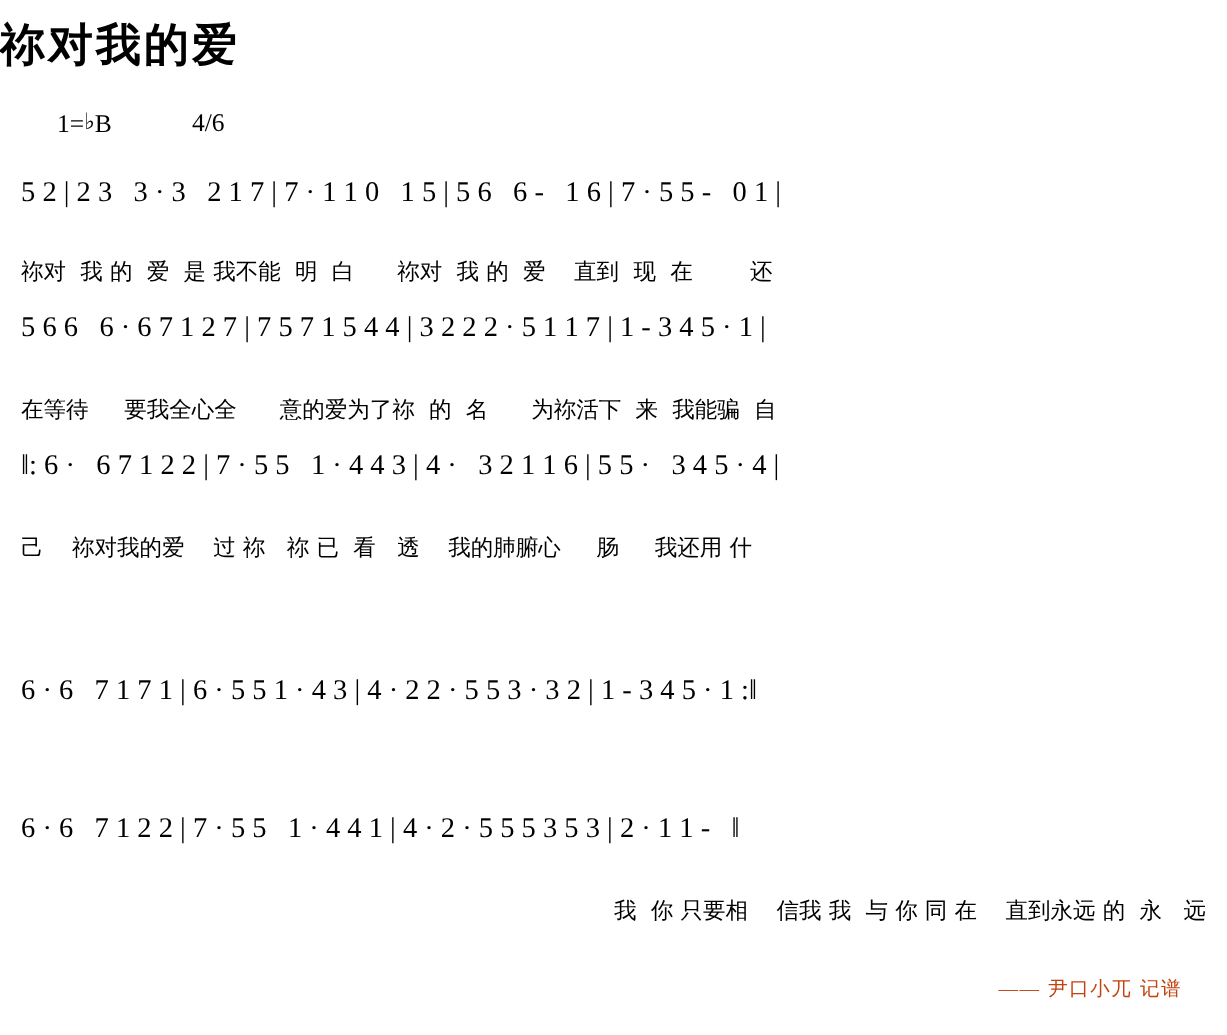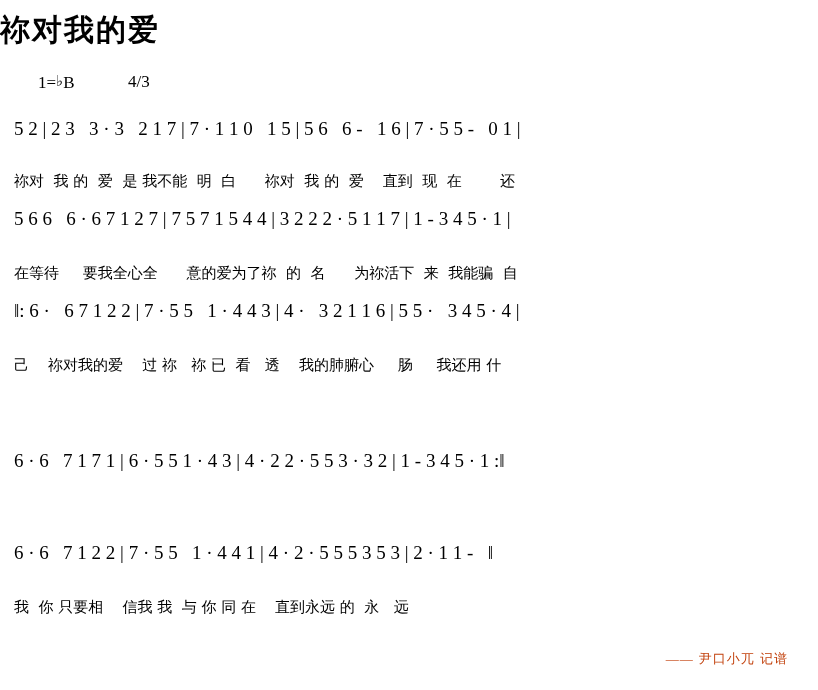--- a/index.html
+++ b/index.html
@@ -115,7 +115,7 @@
     <span>1=</span><span class="flat">♭</span><span>B</span>
   </div>
 
-  <div class="meter">4/3</div>
+  <div class="meter">4/6</div>
 
   <div class="system sys1">
     <div class="notes">5 2 | 2 3   3 · 3   2 1 7 | 7 · 1 1 0   1 5 | 5 6   6 -   1 6 | 7 · 5 5 -   0 1 |</div>

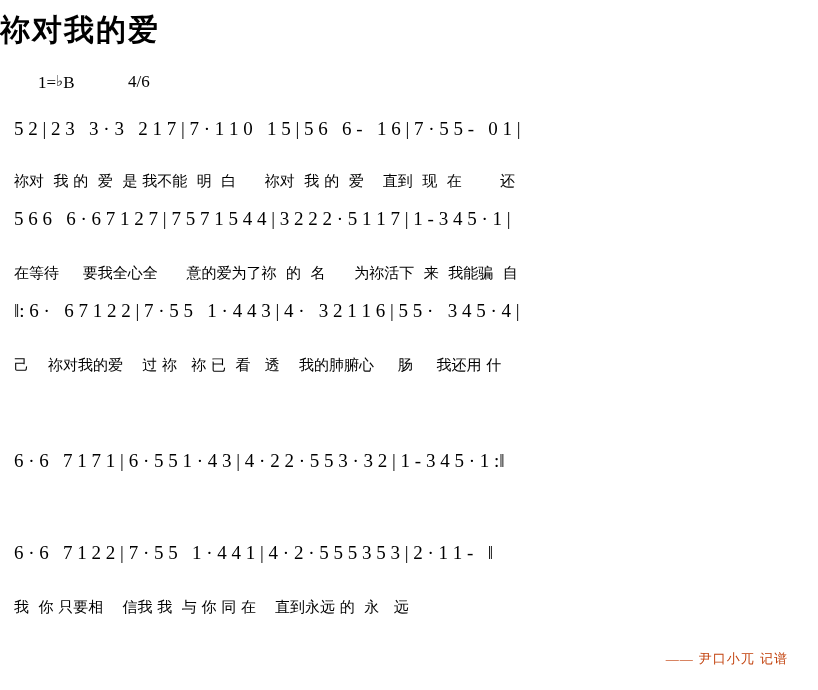--- a/index.html
+++ b/index.html
@@ -89,7 +89,7 @@
   .ly3a { top: 332px; }
   .ly3b { top: 378px; }
   .ly4 { top: 482px; }
-  .ly5 { top: 574px; }
+  .ly5 { top: 574px; text-align: right; }
 
   .credit {
     position: absolute;

